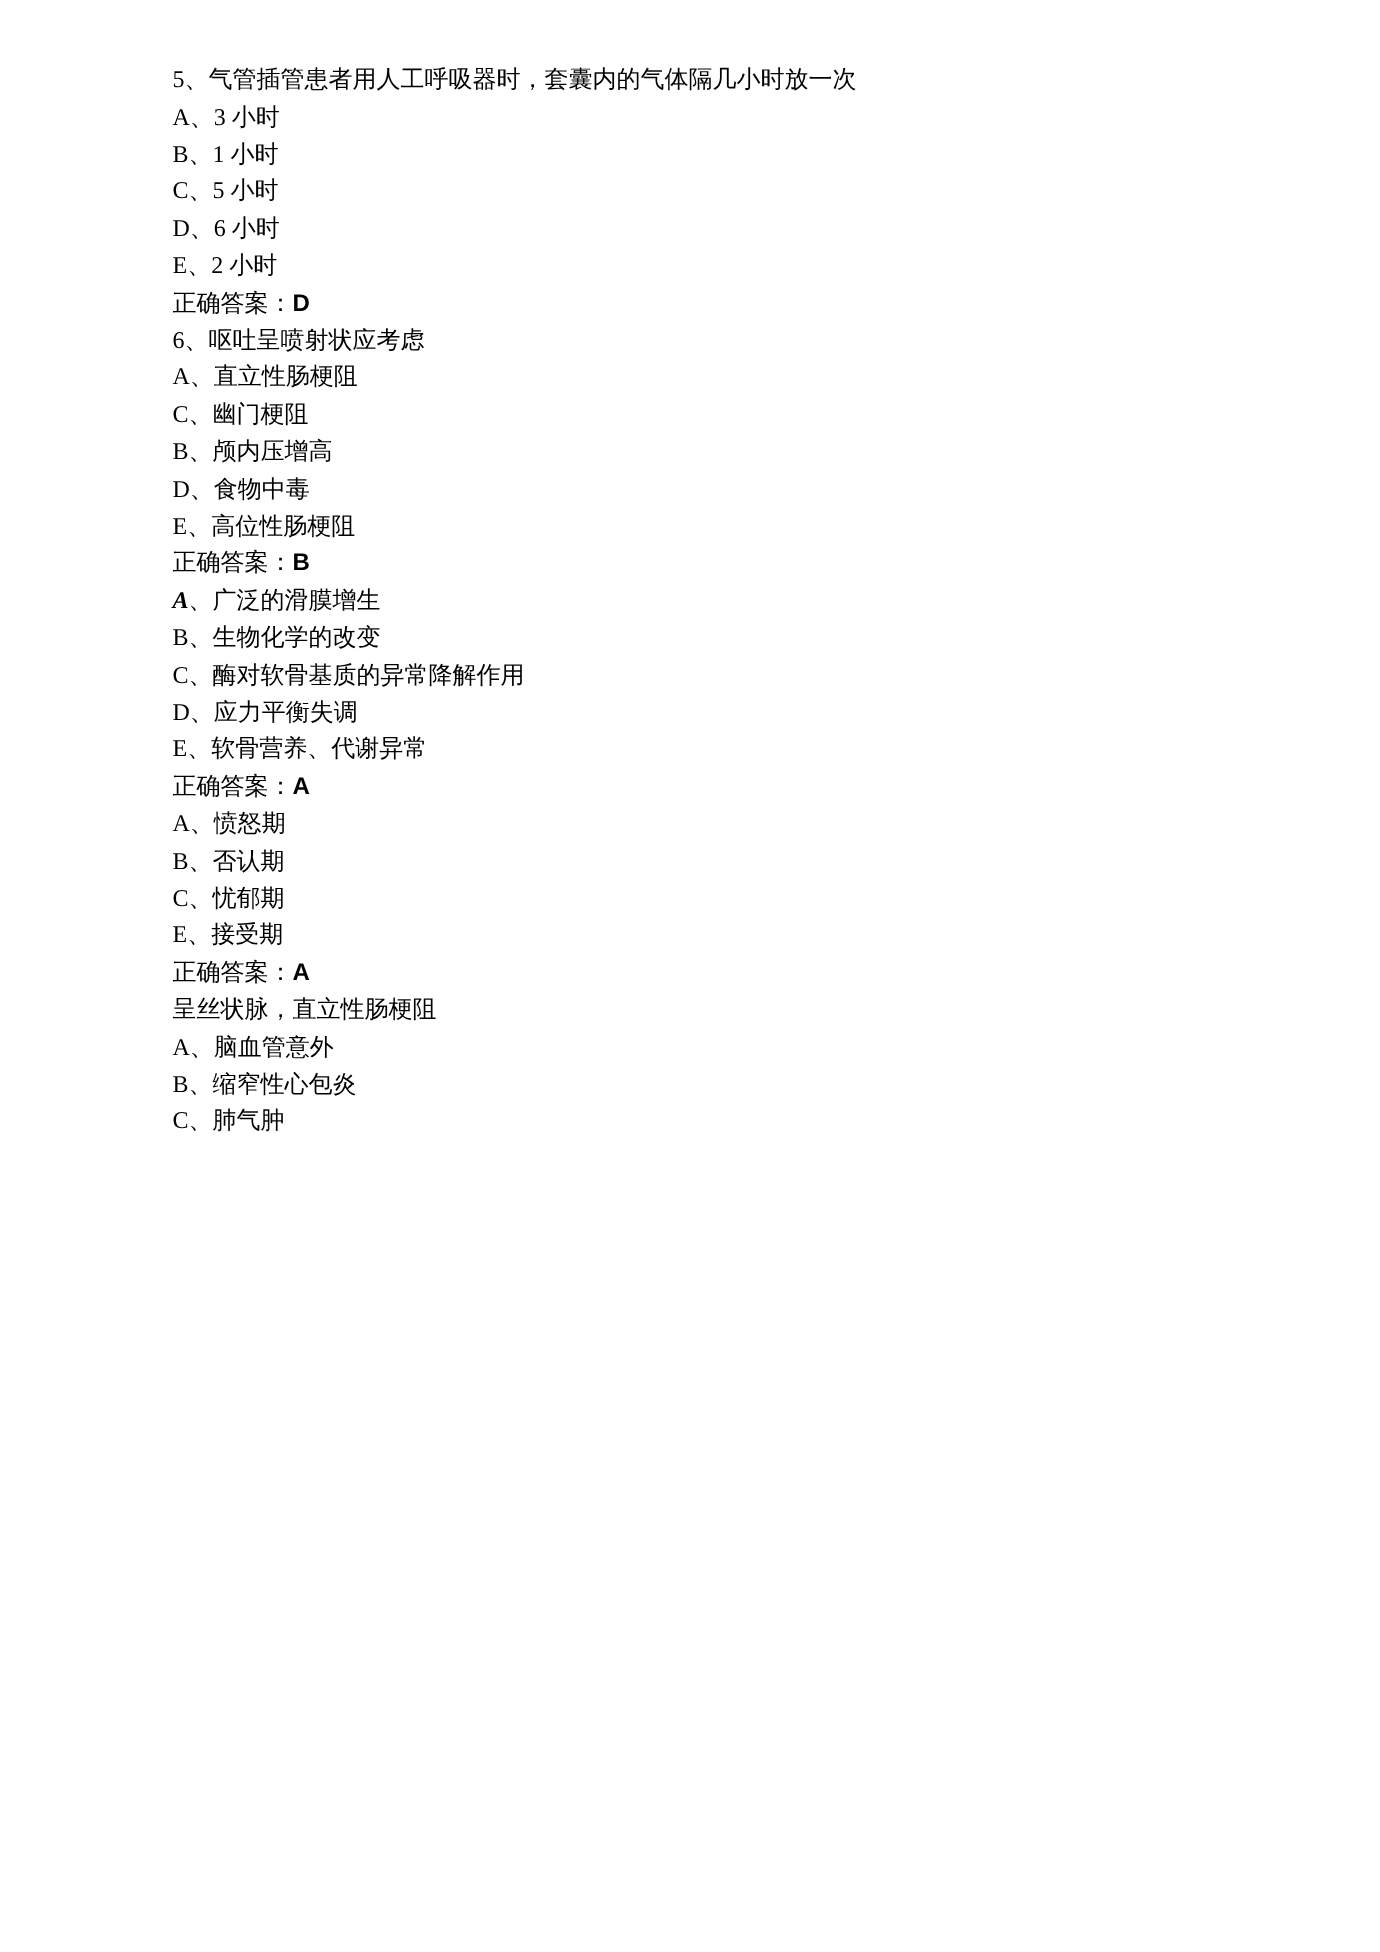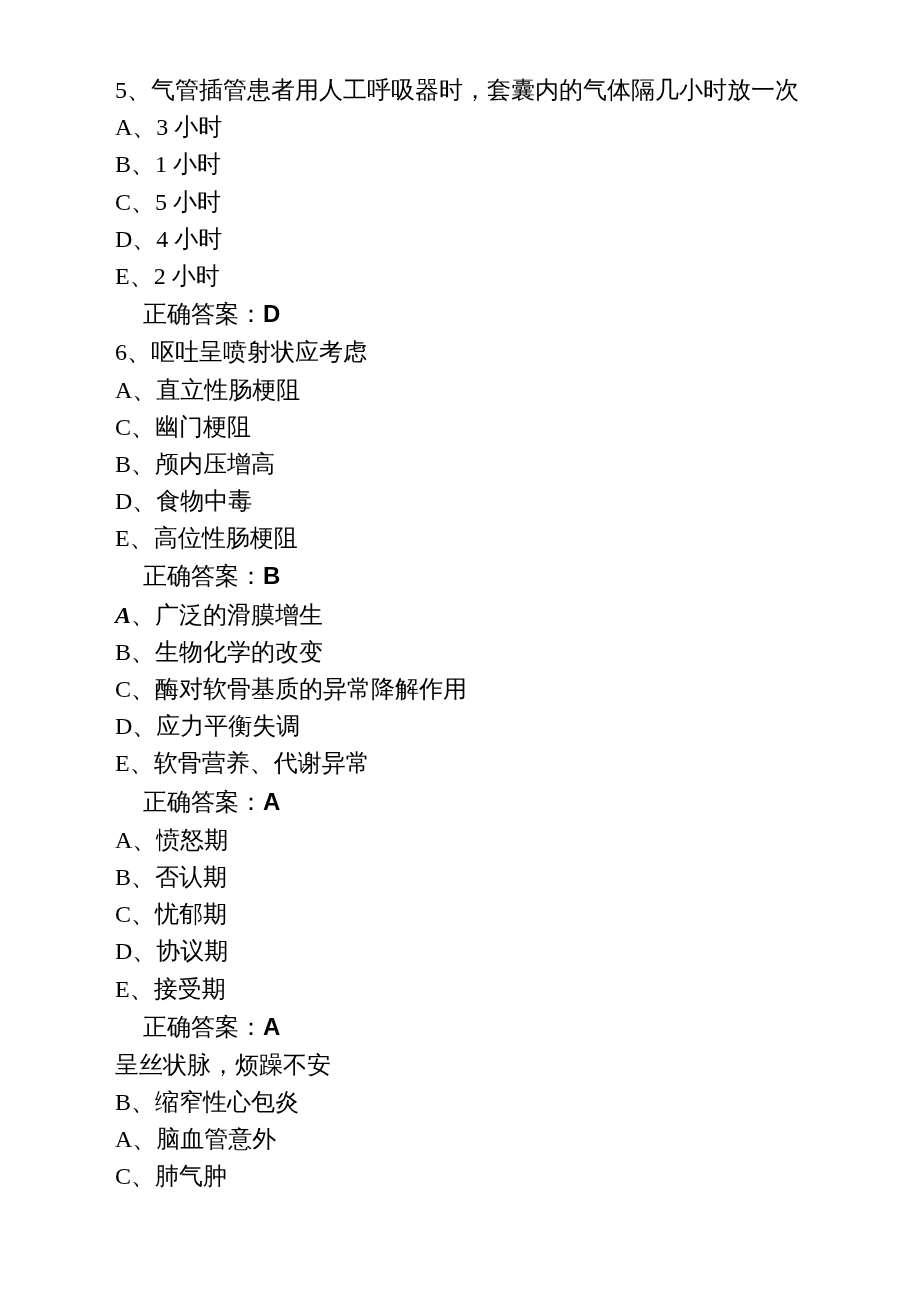--- a/index.html
+++ b/index.html
@@ -9,9 +9,9 @@
     width: 920px;
   }
   .page {
-    padding: 72px 115px 60px 115px;
+    padding: 42px 115px 60px 115px;
     font-family: "SimSun", "宋体", serif;
-    font-size: 24px;
+    font-size: 16px;
     color: #000000;
     line-height: 1.55;
   }

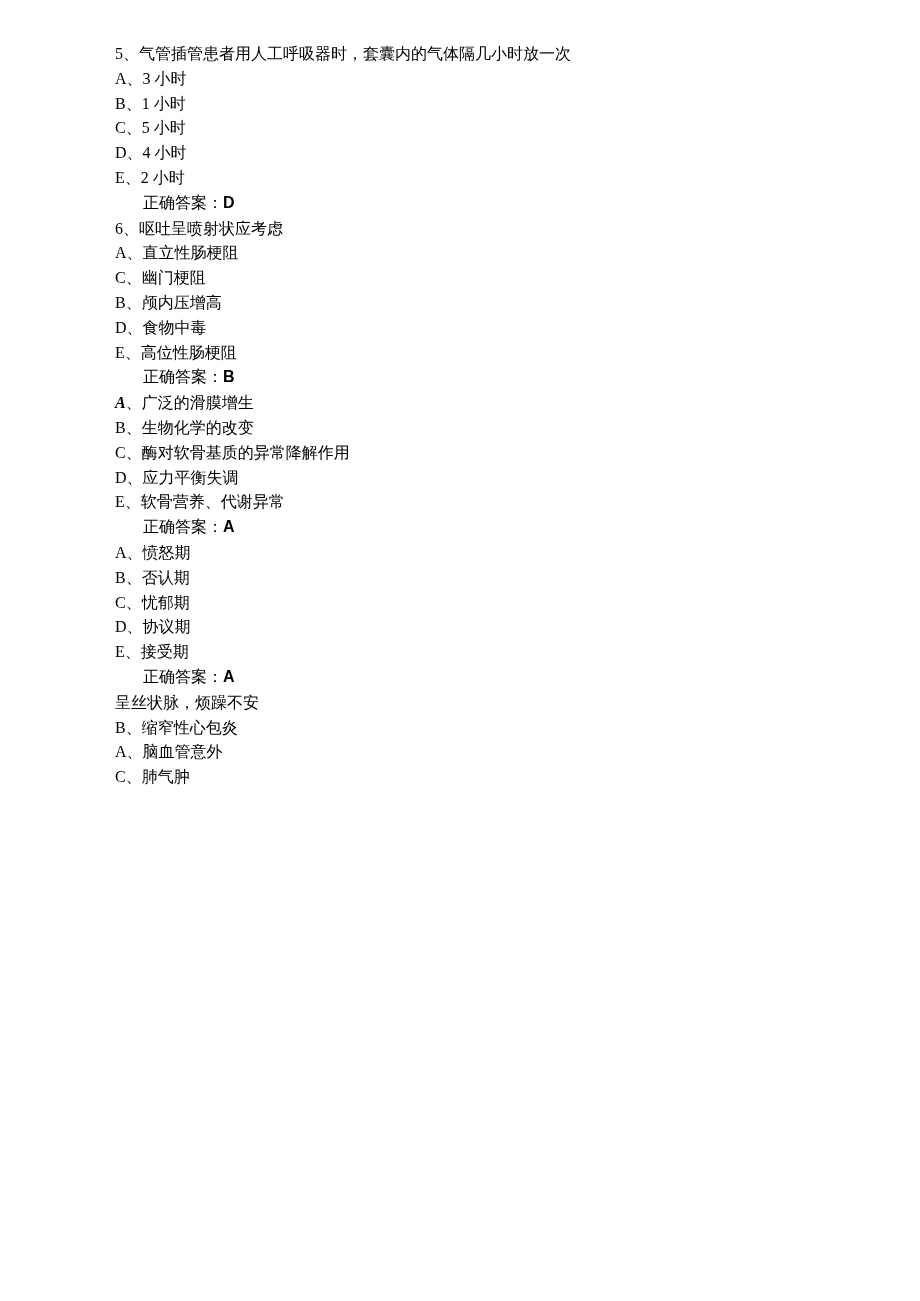--- a/index.html
+++ b/index.html
@@ -41,7 +41,7 @@
   <span class="line">A、3 小时</span>
   <span class="line">B、1 小时</span>
   <span class="line">C、5 小时</span>
-  <span class="line">D、4 小时</span>
+  <span class="line">D、6 小时</span>
   <span class="line">E、2 小时</span>
   <span class="line">
     <span class="answer-label">正确答案：</span><span class="answer-value">D</span>

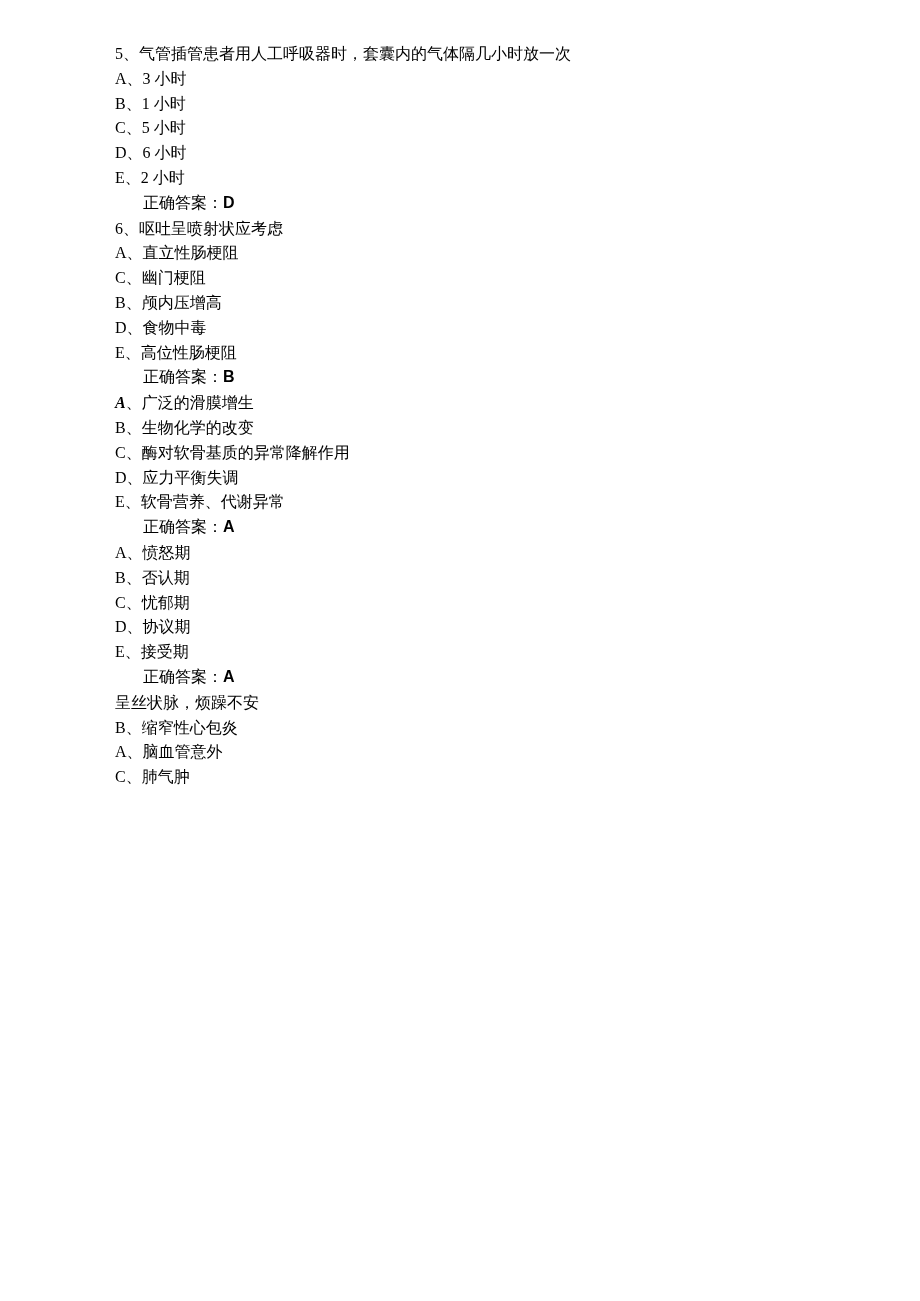--- a/index.html
+++ b/index.html
@@ -19,8 +19,7 @@
     display: block;
   }
   .answer-label {
-    font-family: Liberation Mono, monospace;
-    margin-left: 28px;
+    font-family: Liberation Serif, serif;
   }
   .answer-value {
     font-family: "SimHei", "黑体", Arial, sans-serif;

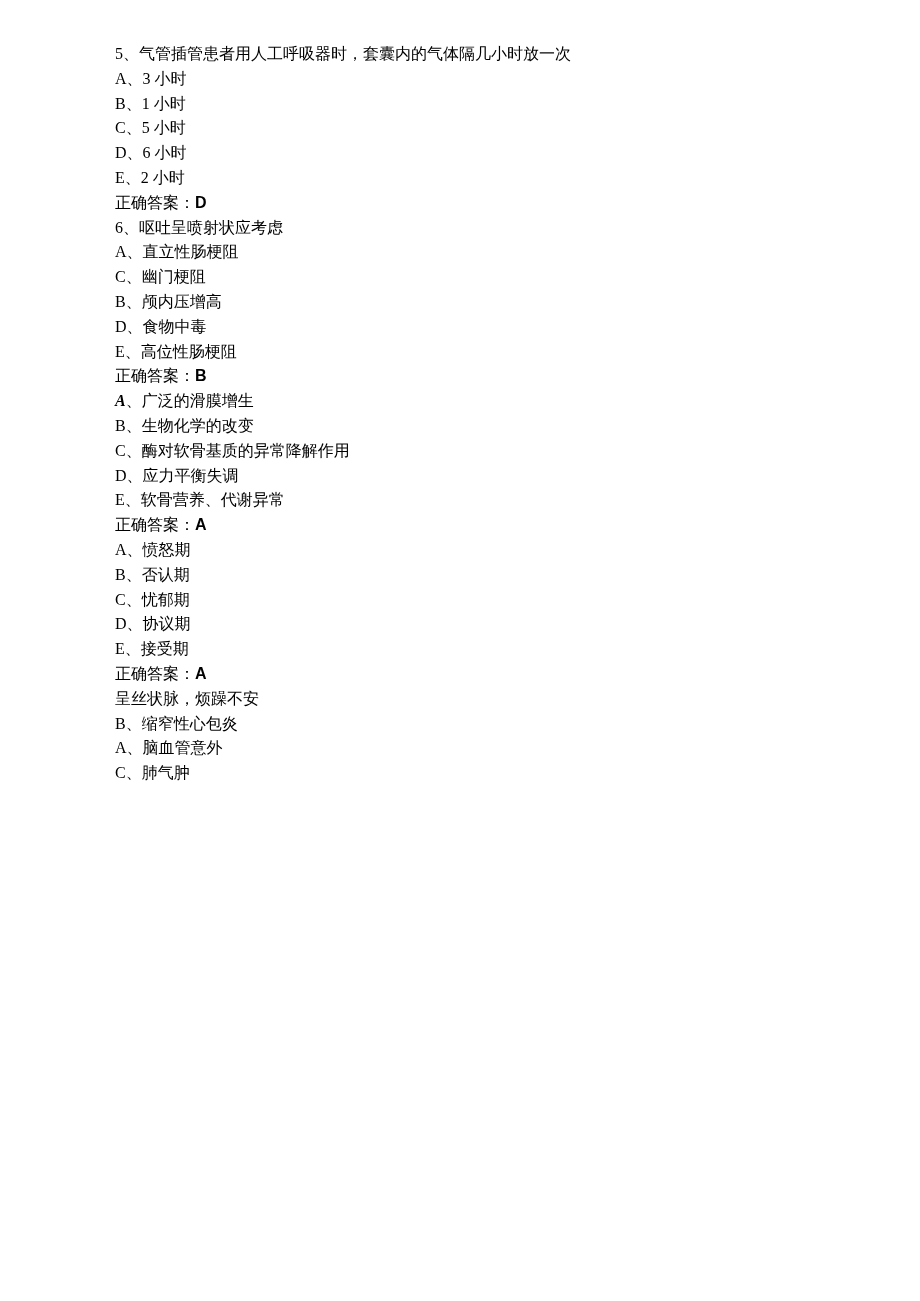--- a/index.html
+++ b/index.html
@@ -70,7 +70,6 @@
   <span class="line">A、愤怒期</span>
   <span class="line">B、否认期</span>
   <span class="line">C、忧郁期</span>
-  <span class="line">D、协议期</span>
   <span class="line">E、接受期</span>
   <span class="line">
     <span class="answer-label">正确答案：</span><span class="answer-value">A</span>

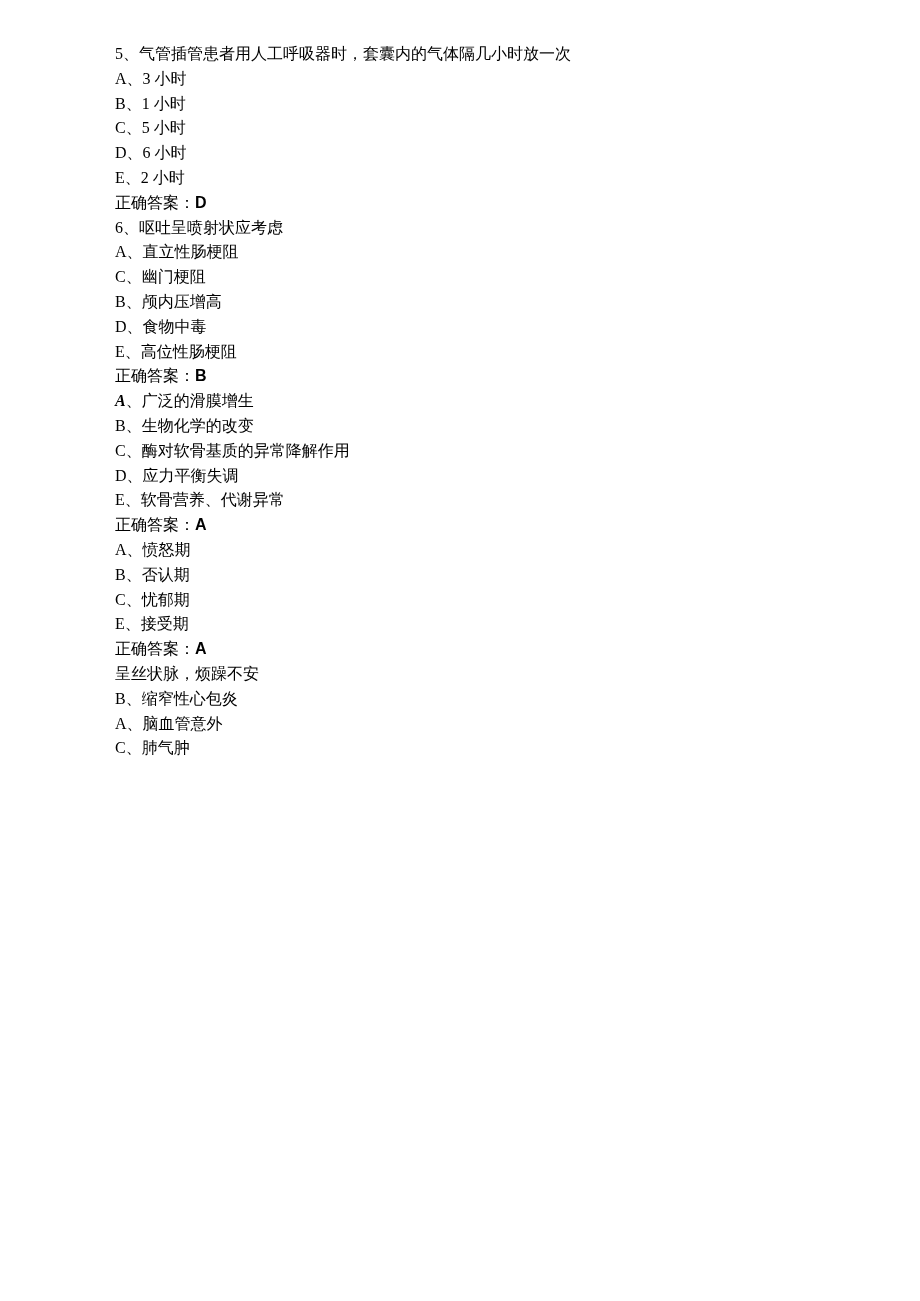--- a/index.html
+++ b/index.html
@@ -75,7 +75,7 @@
     <span class="answer-label">正确答案：</span><span class="answer-value">A</span>
   </span>
 
-  <span class="line">呈丝状脉，烦躁不安</span>
+  <span class="line">呈丝状脉，直立性肠梗阻</span>
   <span class="line">B、缩窄性心包炎</span>
   <span class="line">A、脑血管意外</span>
   <span class="line">C、肺气肿</span>

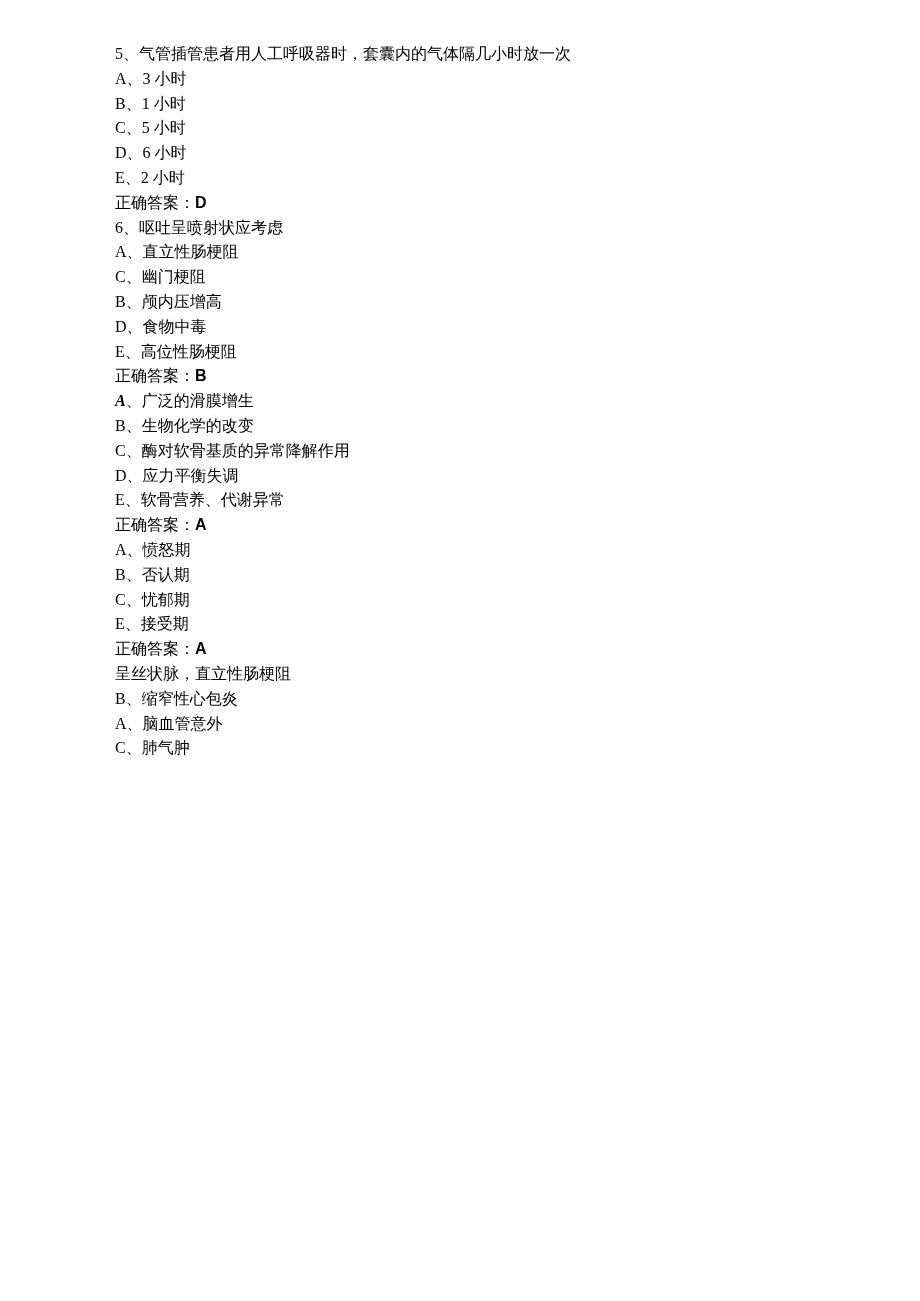--- a/index.html
+++ b/index.html
@@ -76,8 +76,8 @@
   </span>
 
   <span class="line">呈丝状脉，直立性肠梗阻</span>
+  <span class="line">A、脑血管意外</span>
   <span class="line">B、缩窄性心包炎</span>
-  <span class="line">A、脑血管意外</span>
   <span class="line">C、肺气肿</span>
 
 </div>

